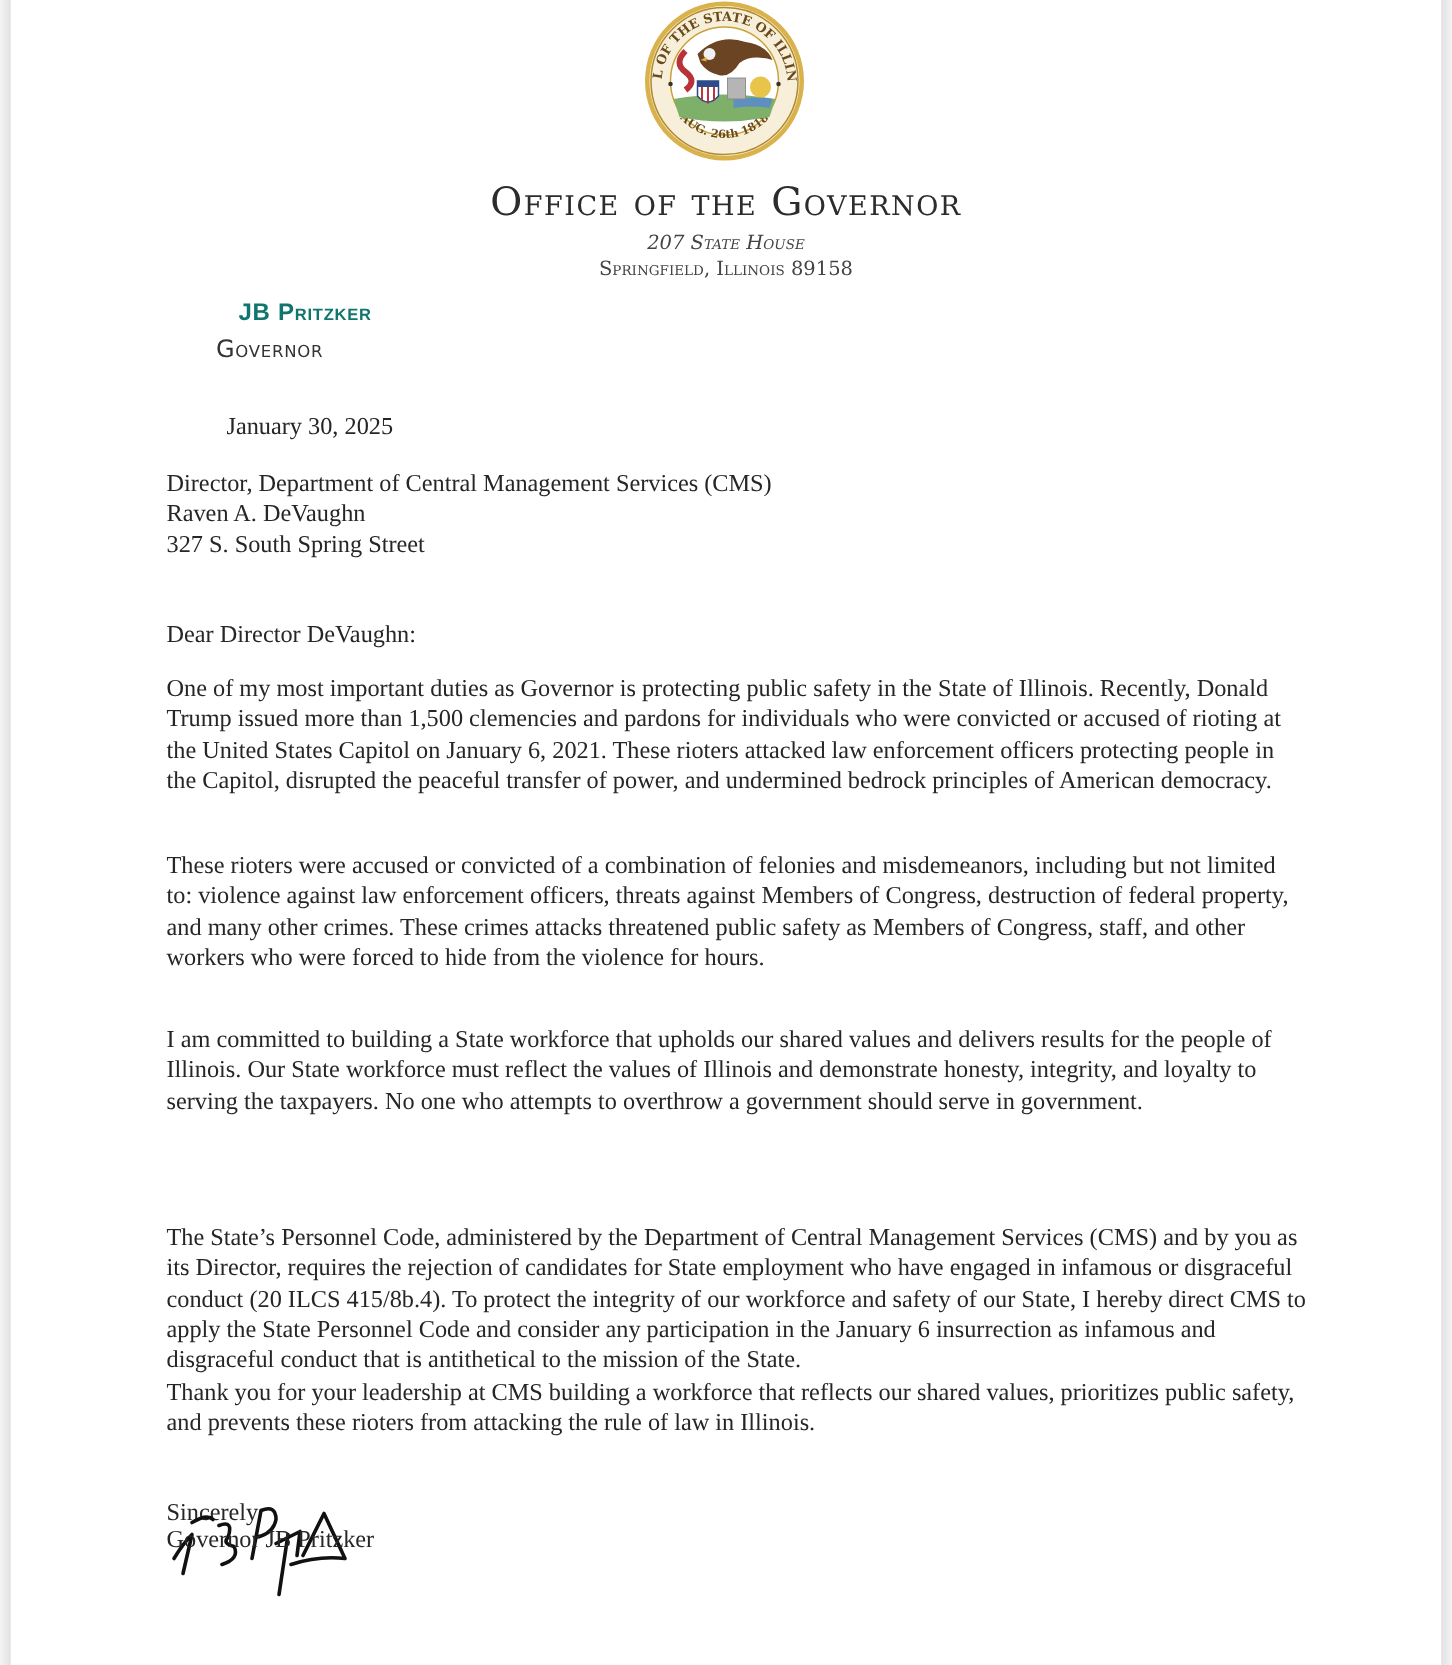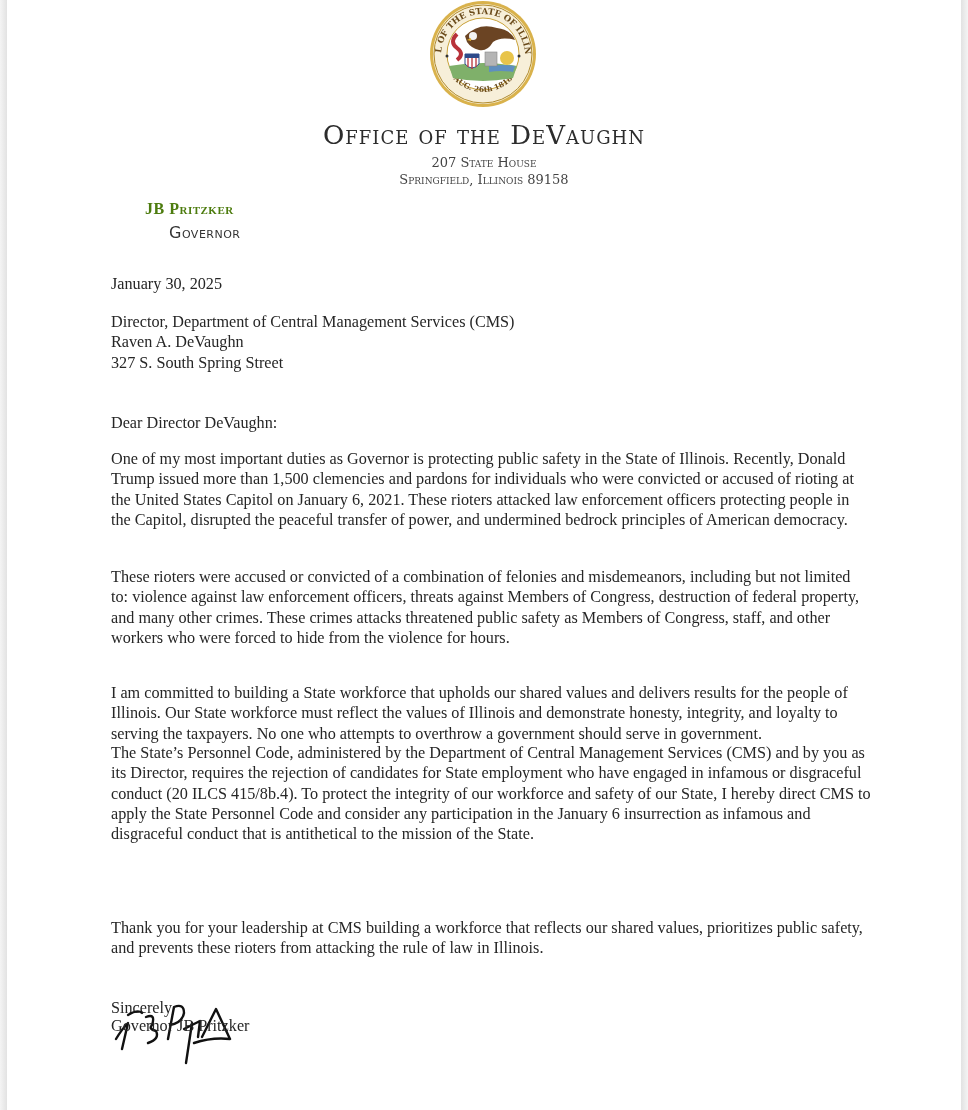--- a/index.html
+++ b/index.html
@@ -149,7 +149,7 @@
   <circle cx="92" cy="56" r="1.5" fill="#333"></circle>
 </svg>
 
-<div class="letterhead office-title">Office of the DeVaughn</div>
+<div class="letterhead office-title">Office of the Governor</div>
 <div class="letterhead addr1">207 State House</div>
 <div class="letterhead addr2">Springfield, Illinois 89158</div>
 

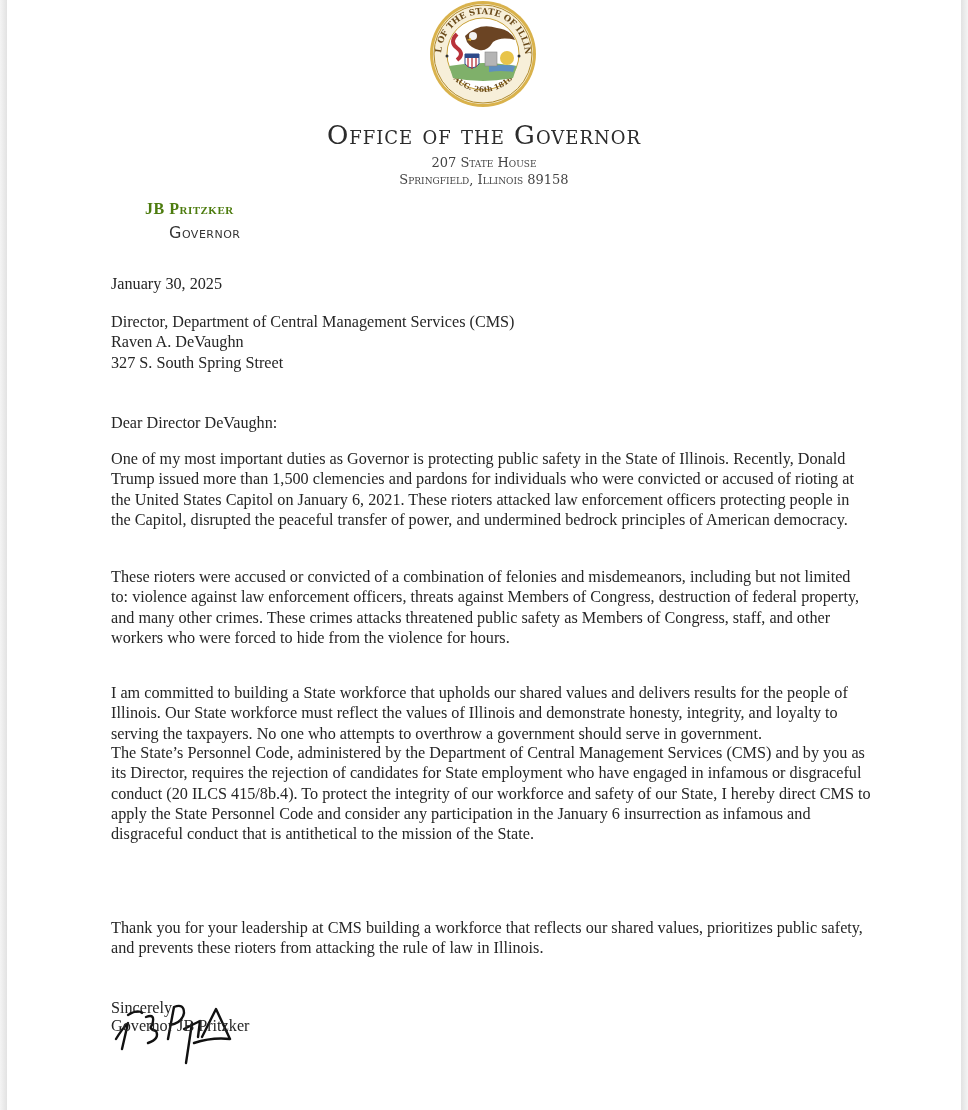--- a/index.html
+++ b/index.html
@@ -49,7 +49,7 @@
       letter-spacing: 1px;
       transform: translateX(0px);
     }
-    .addr1 { top: 155px; font-size: 13px; font-variant: small-caps; color: #444; }
+    .addr1 { top: 155px; font-size: 13px; font-variant: small-caps; color: #444; font-style: italic; }
     .addr2 { top: 172px; font-size: 13px; font-variant: small-caps; color: #444; }
 
     .gov-name {

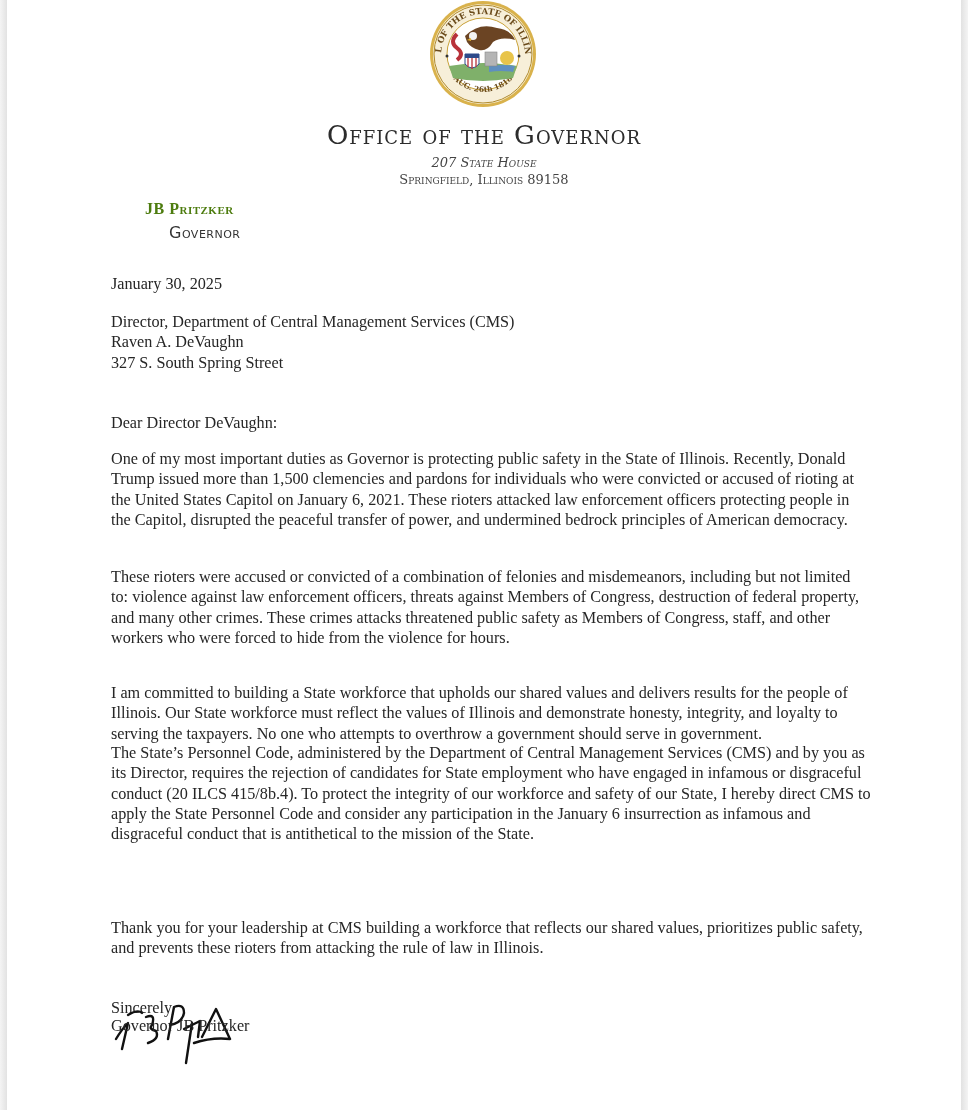--- a/index.html
+++ b/index.html
@@ -54,13 +54,13 @@
 
     .gov-name {
       position: absolute;
-      left: 145px;
+      left: 159px;
       top: 200px;
-      font-family: Liberation Serif, serif;
+      font-family: Liberation Sans, sans-serif;
       font-variant: small-caps;
       font-weight: bold;
       font-size: 16px;
-      color: #4d7c0f;
+      color: #0f766e;
       letter-spacing: 0.5px;
     }
     .gov-title {

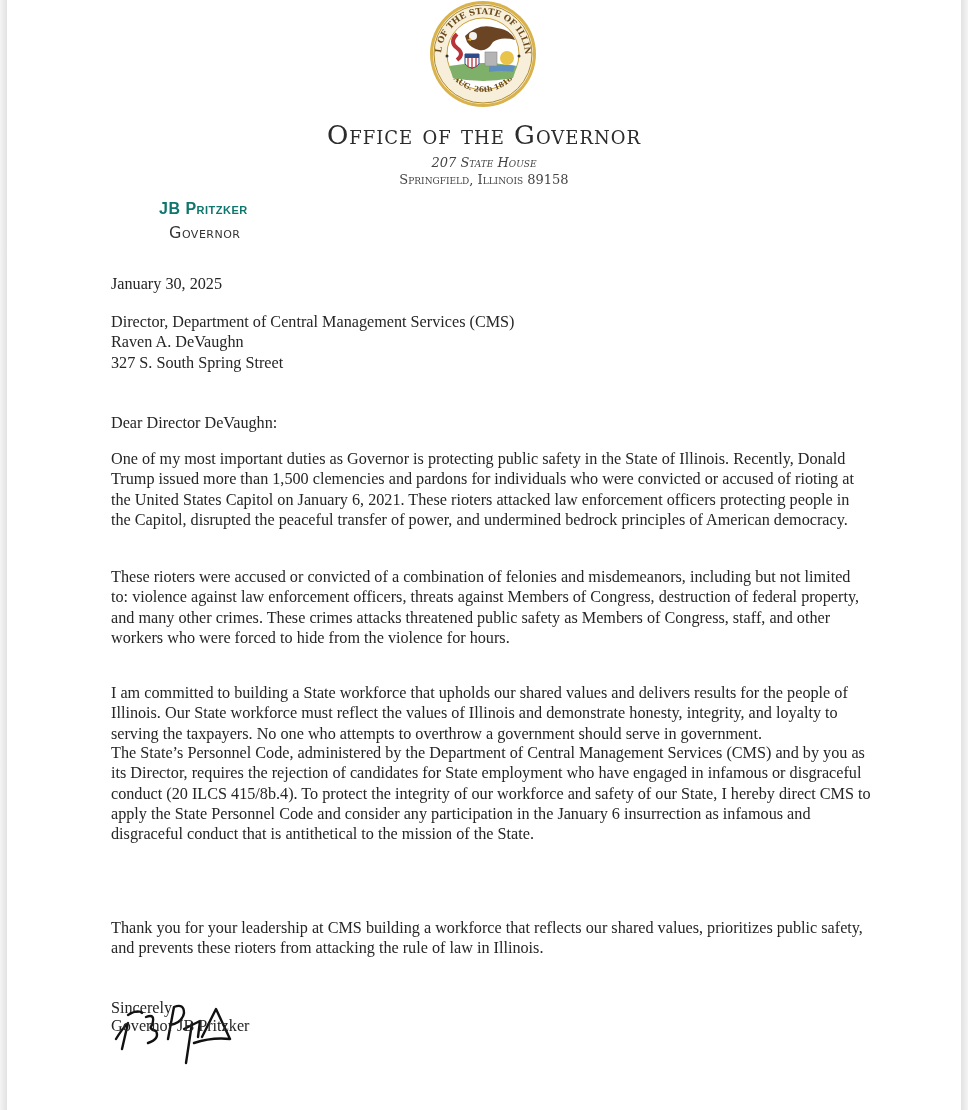--- a/index.html
+++ b/index.html
@@ -65,7 +65,7 @@
     }
     .gov-title {
       position: absolute;
-      left: 169px;
+      left: 144px;
       top: 223px;
       font-family: "DejaVu Sans", sans-serif;
       font-variant: small-caps;

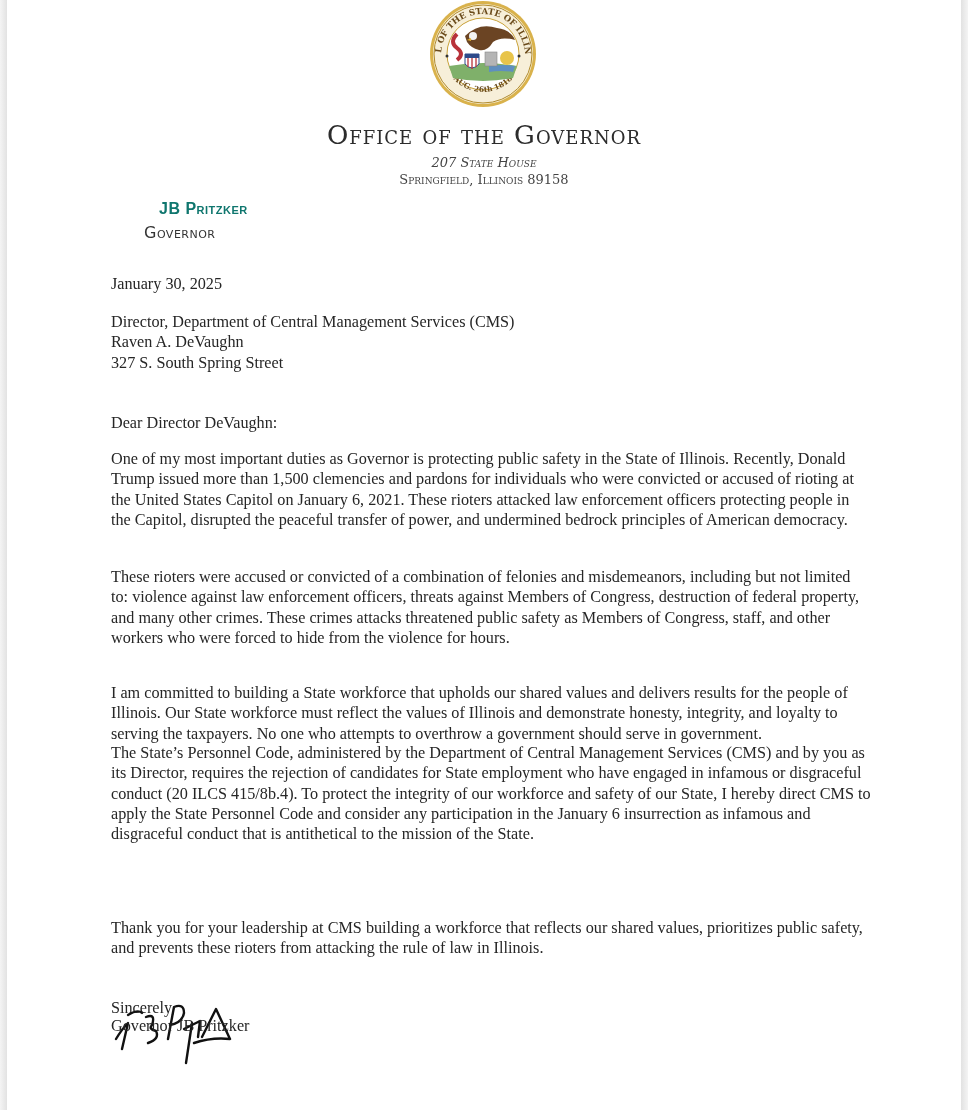--- a/index.html
+++ b/index.html
@@ -83,7 +83,7 @@
       line-height: 20.3px;
       color: #262626;
     }
-    .date { top: 274px; }
+    .date { top: 274px; margin-left: 40px; }
     .recipient { top: 312px; }
     .recipient div { white-space: nowrap; }
     .salutation { top: 413px; }

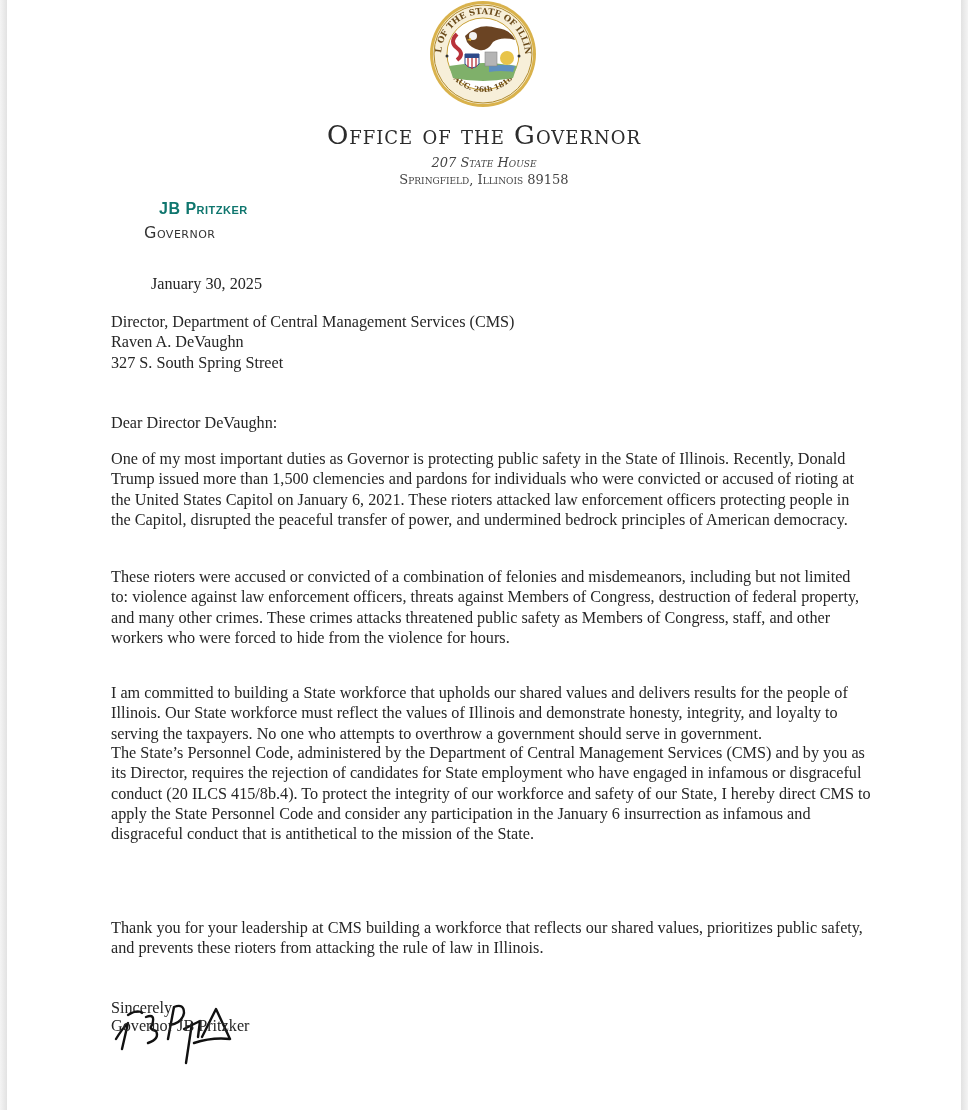--- a/index.html
+++ b/index.html
@@ -91,7 +91,7 @@
     .p1 { top: 449px; }
     .p2 { top: 567px; }
     .p3 { top: 683px; }
-    .p4 { top: 743px; }
+    .p4 { top: 815px; }
     .p5 { top: 918px; }
     .closing { top: 998px; }
     .sig-name { top: 1016px; }

